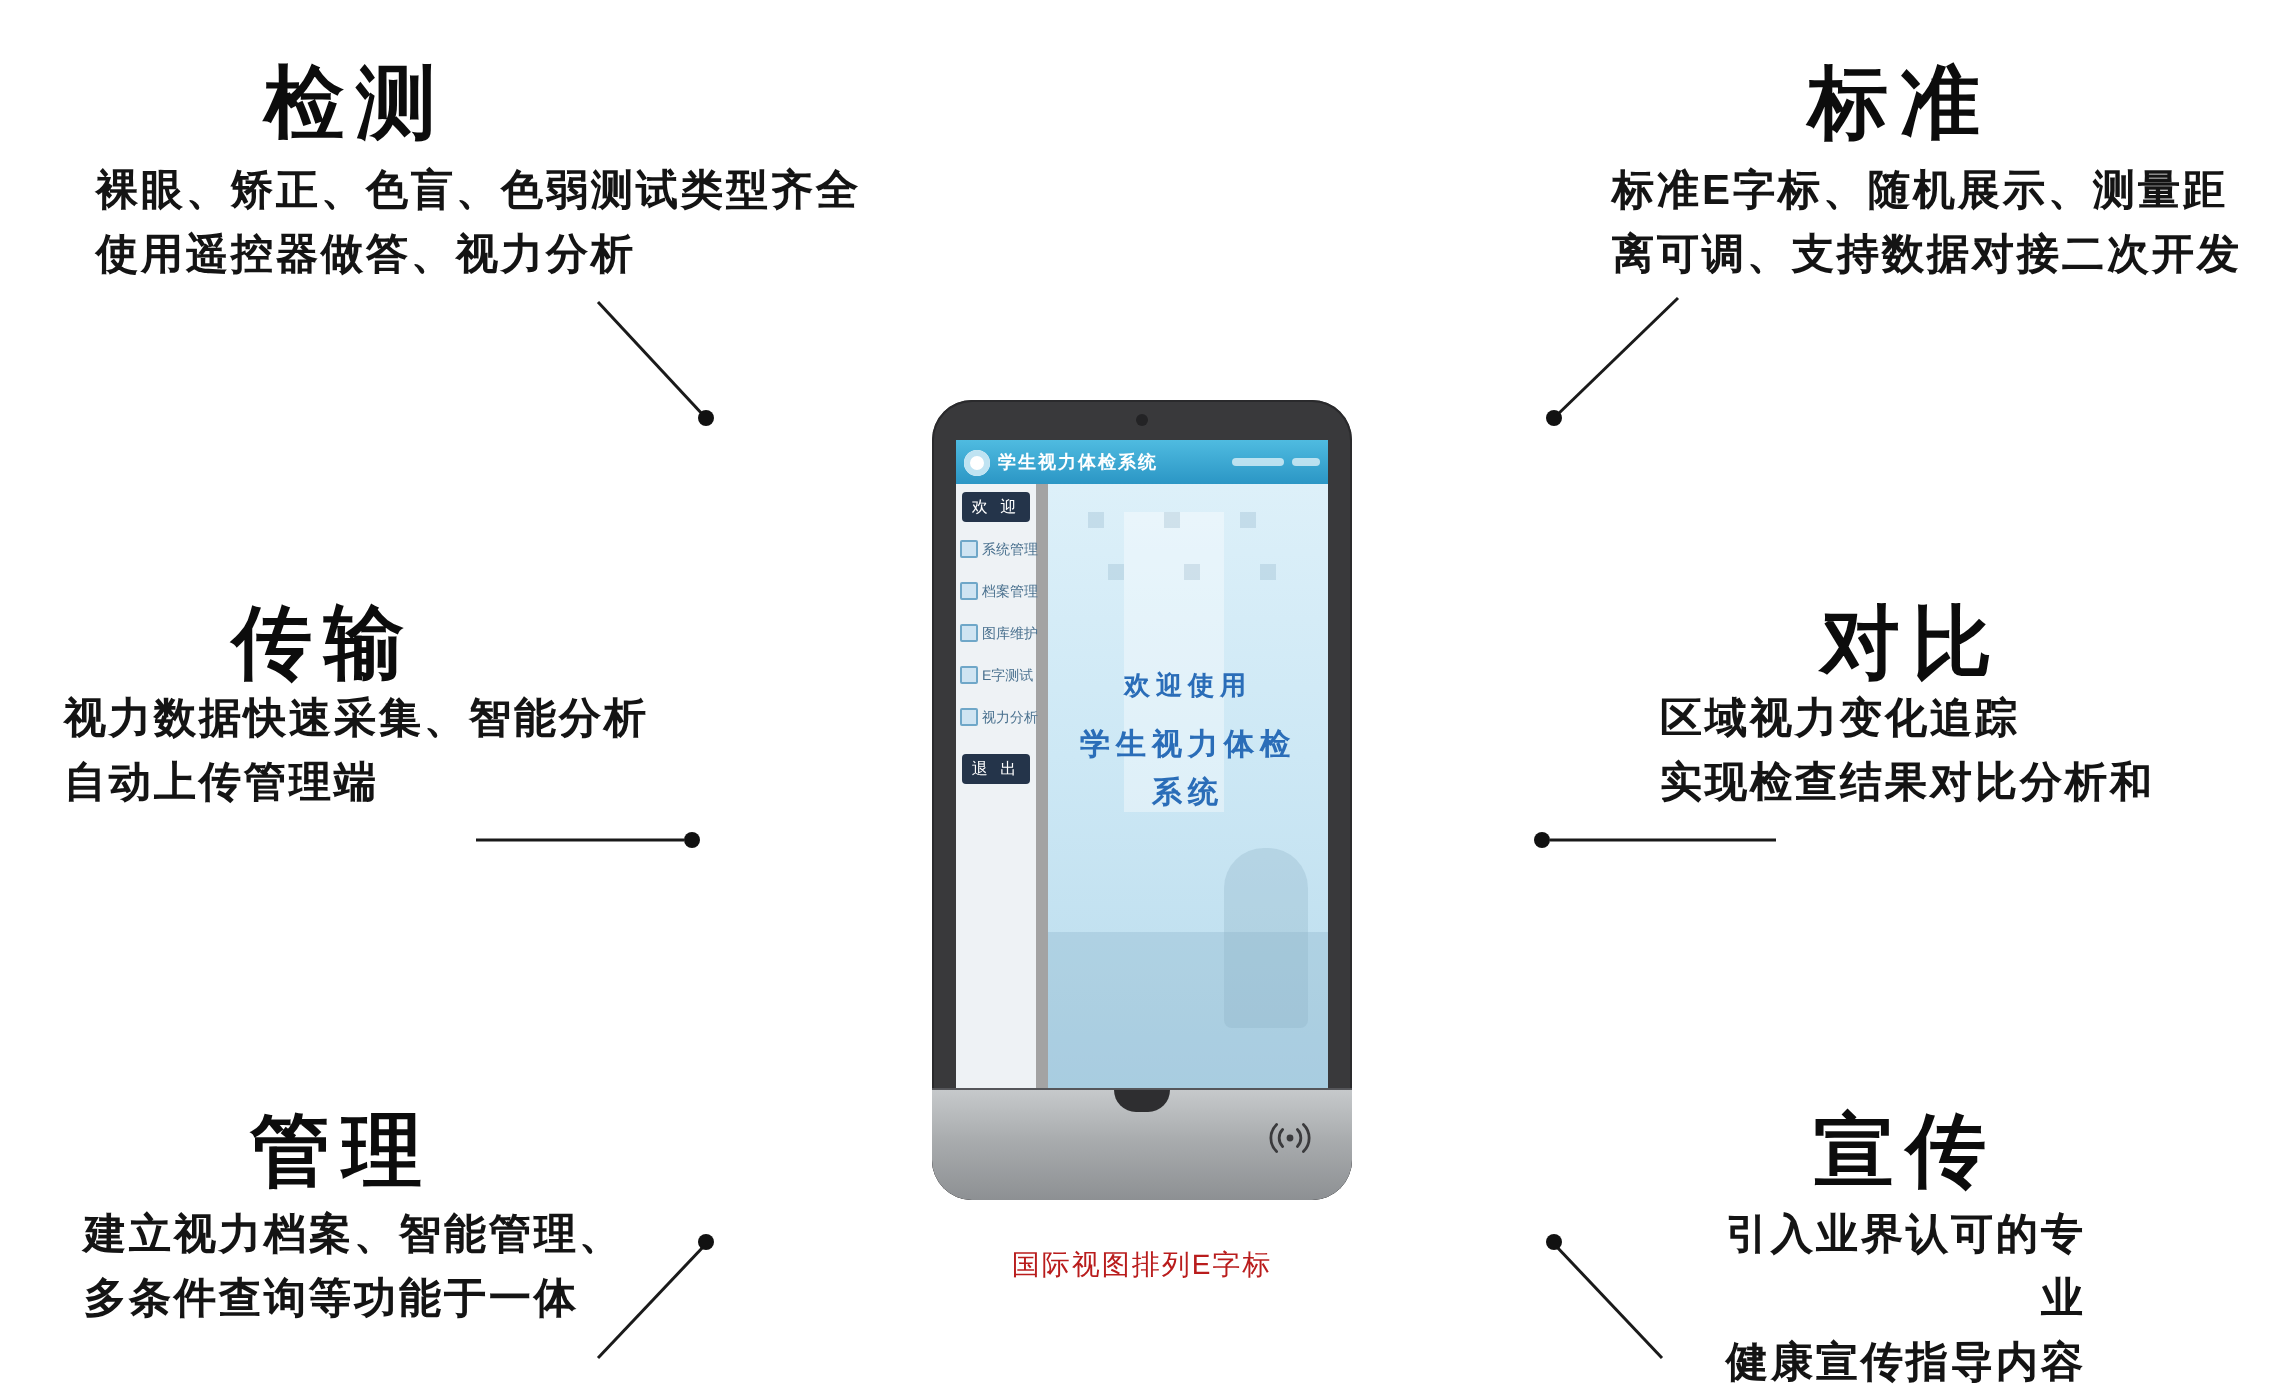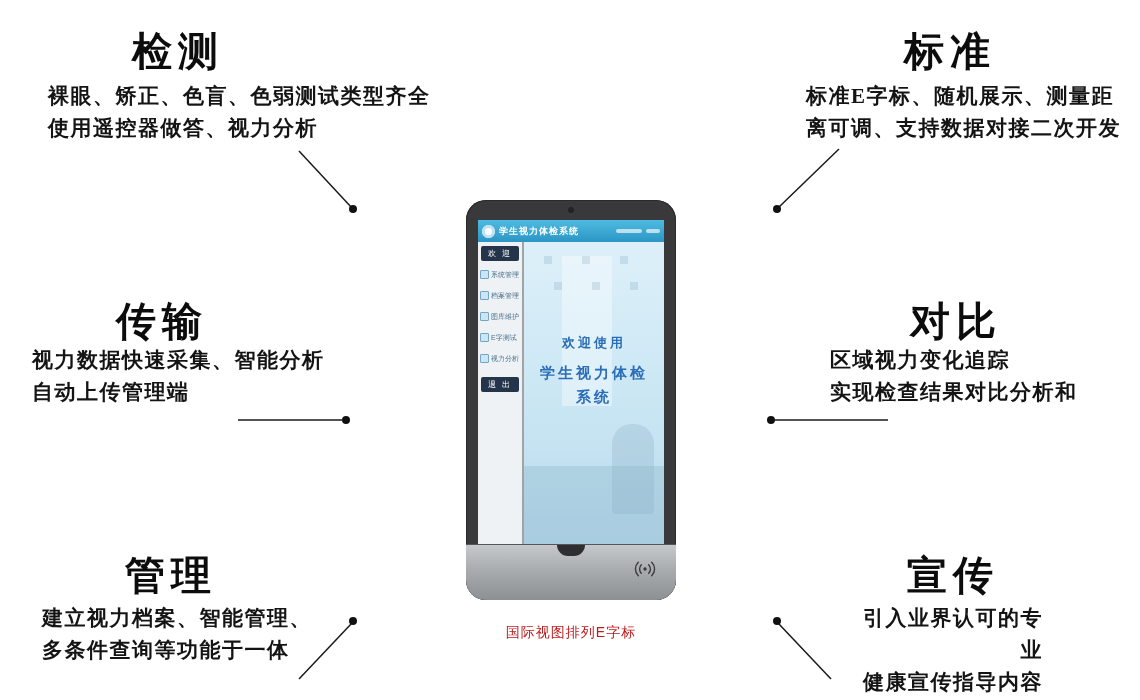--- a/index.html
+++ b/index.html
@@ -14,7 +14,7 @@
   }
   .feat-body{
     position:absolute;font-size:21px;font-weight:600;letter-spacing:1.5px;
-    line-height:32px;color:#141414;white-space:nowrap;font-family:Liberation Serif, serif;
+    line-height:32px;color:#141414;white-space:nowrap;
   }
   .feat-body.center{text-align:right;white-space:normal;}
   

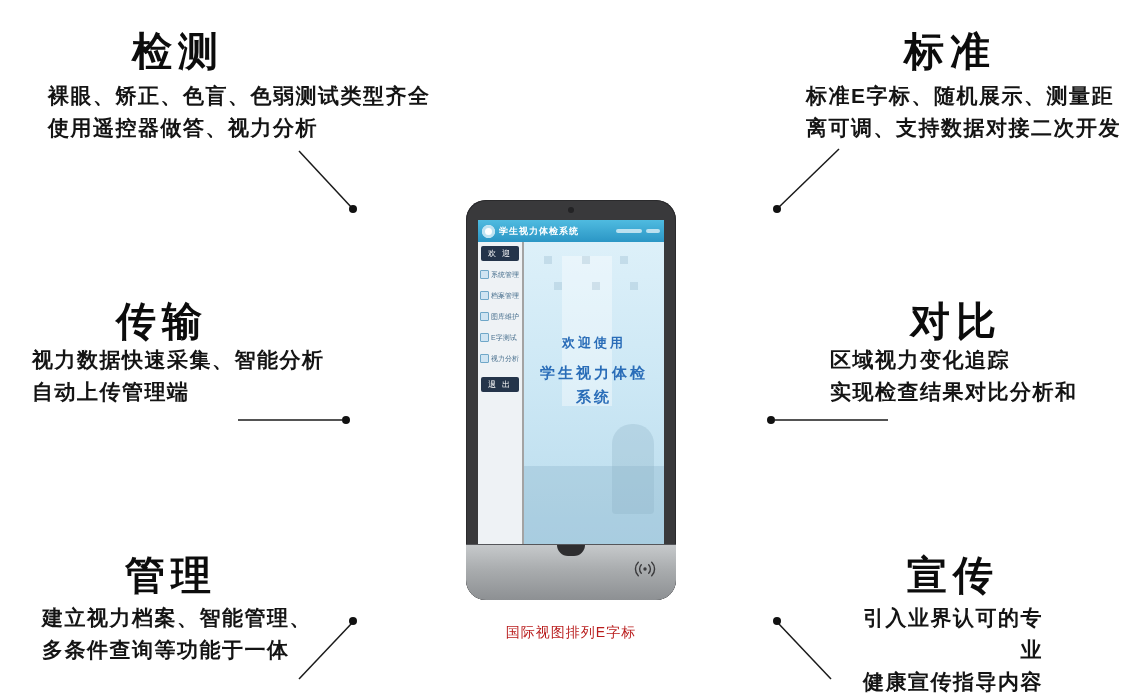--- a/index.html
+++ b/index.html
@@ -54,7 +54,7 @@
   .hdr-blur.b2{width:14px;margin-left:4px;}
   .scr-side{
     position:absolute;top:22px;left:0;width:46px;bottom:0;
-    background:#eef2f5;border-right:2px solid #a3a3a3;box-sizing:border-box;
+    background:#eef2f5;border-right:6px solid #a3a3a3;box-sizing:border-box;
   }
   .side-btn{
     margin:4px 3px 3px;height:15px;background:#24344a;color:#fff;

